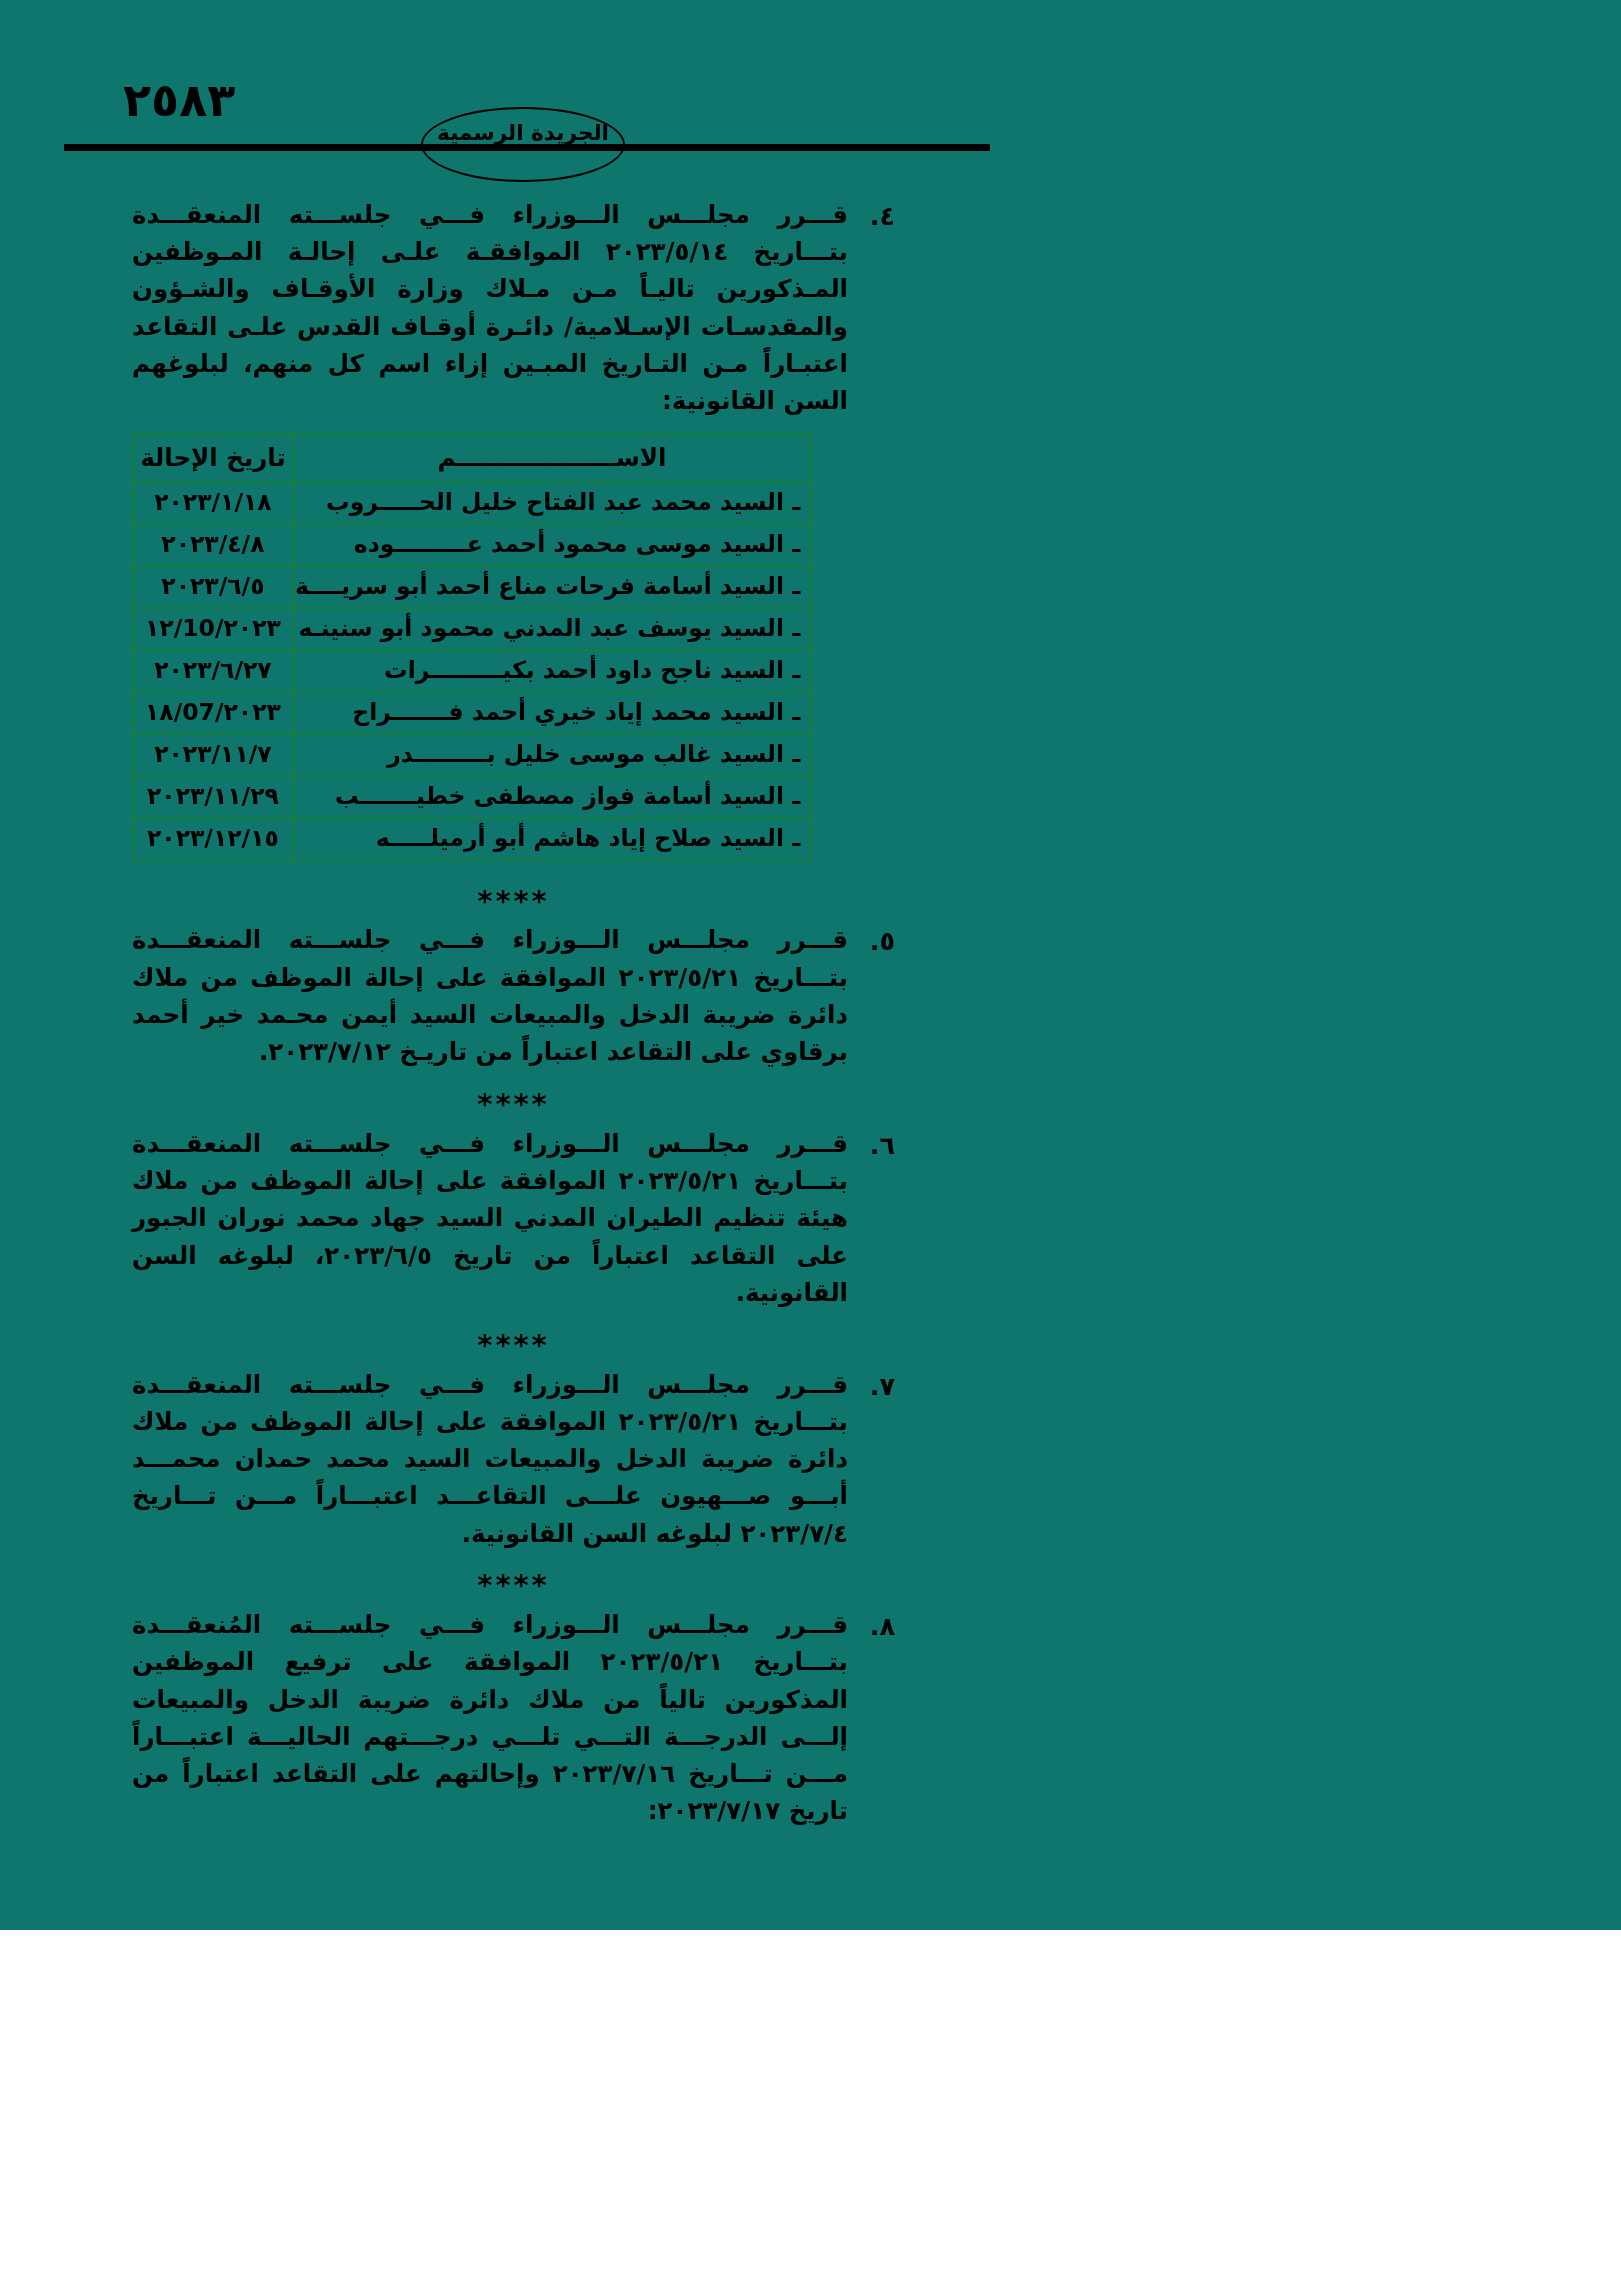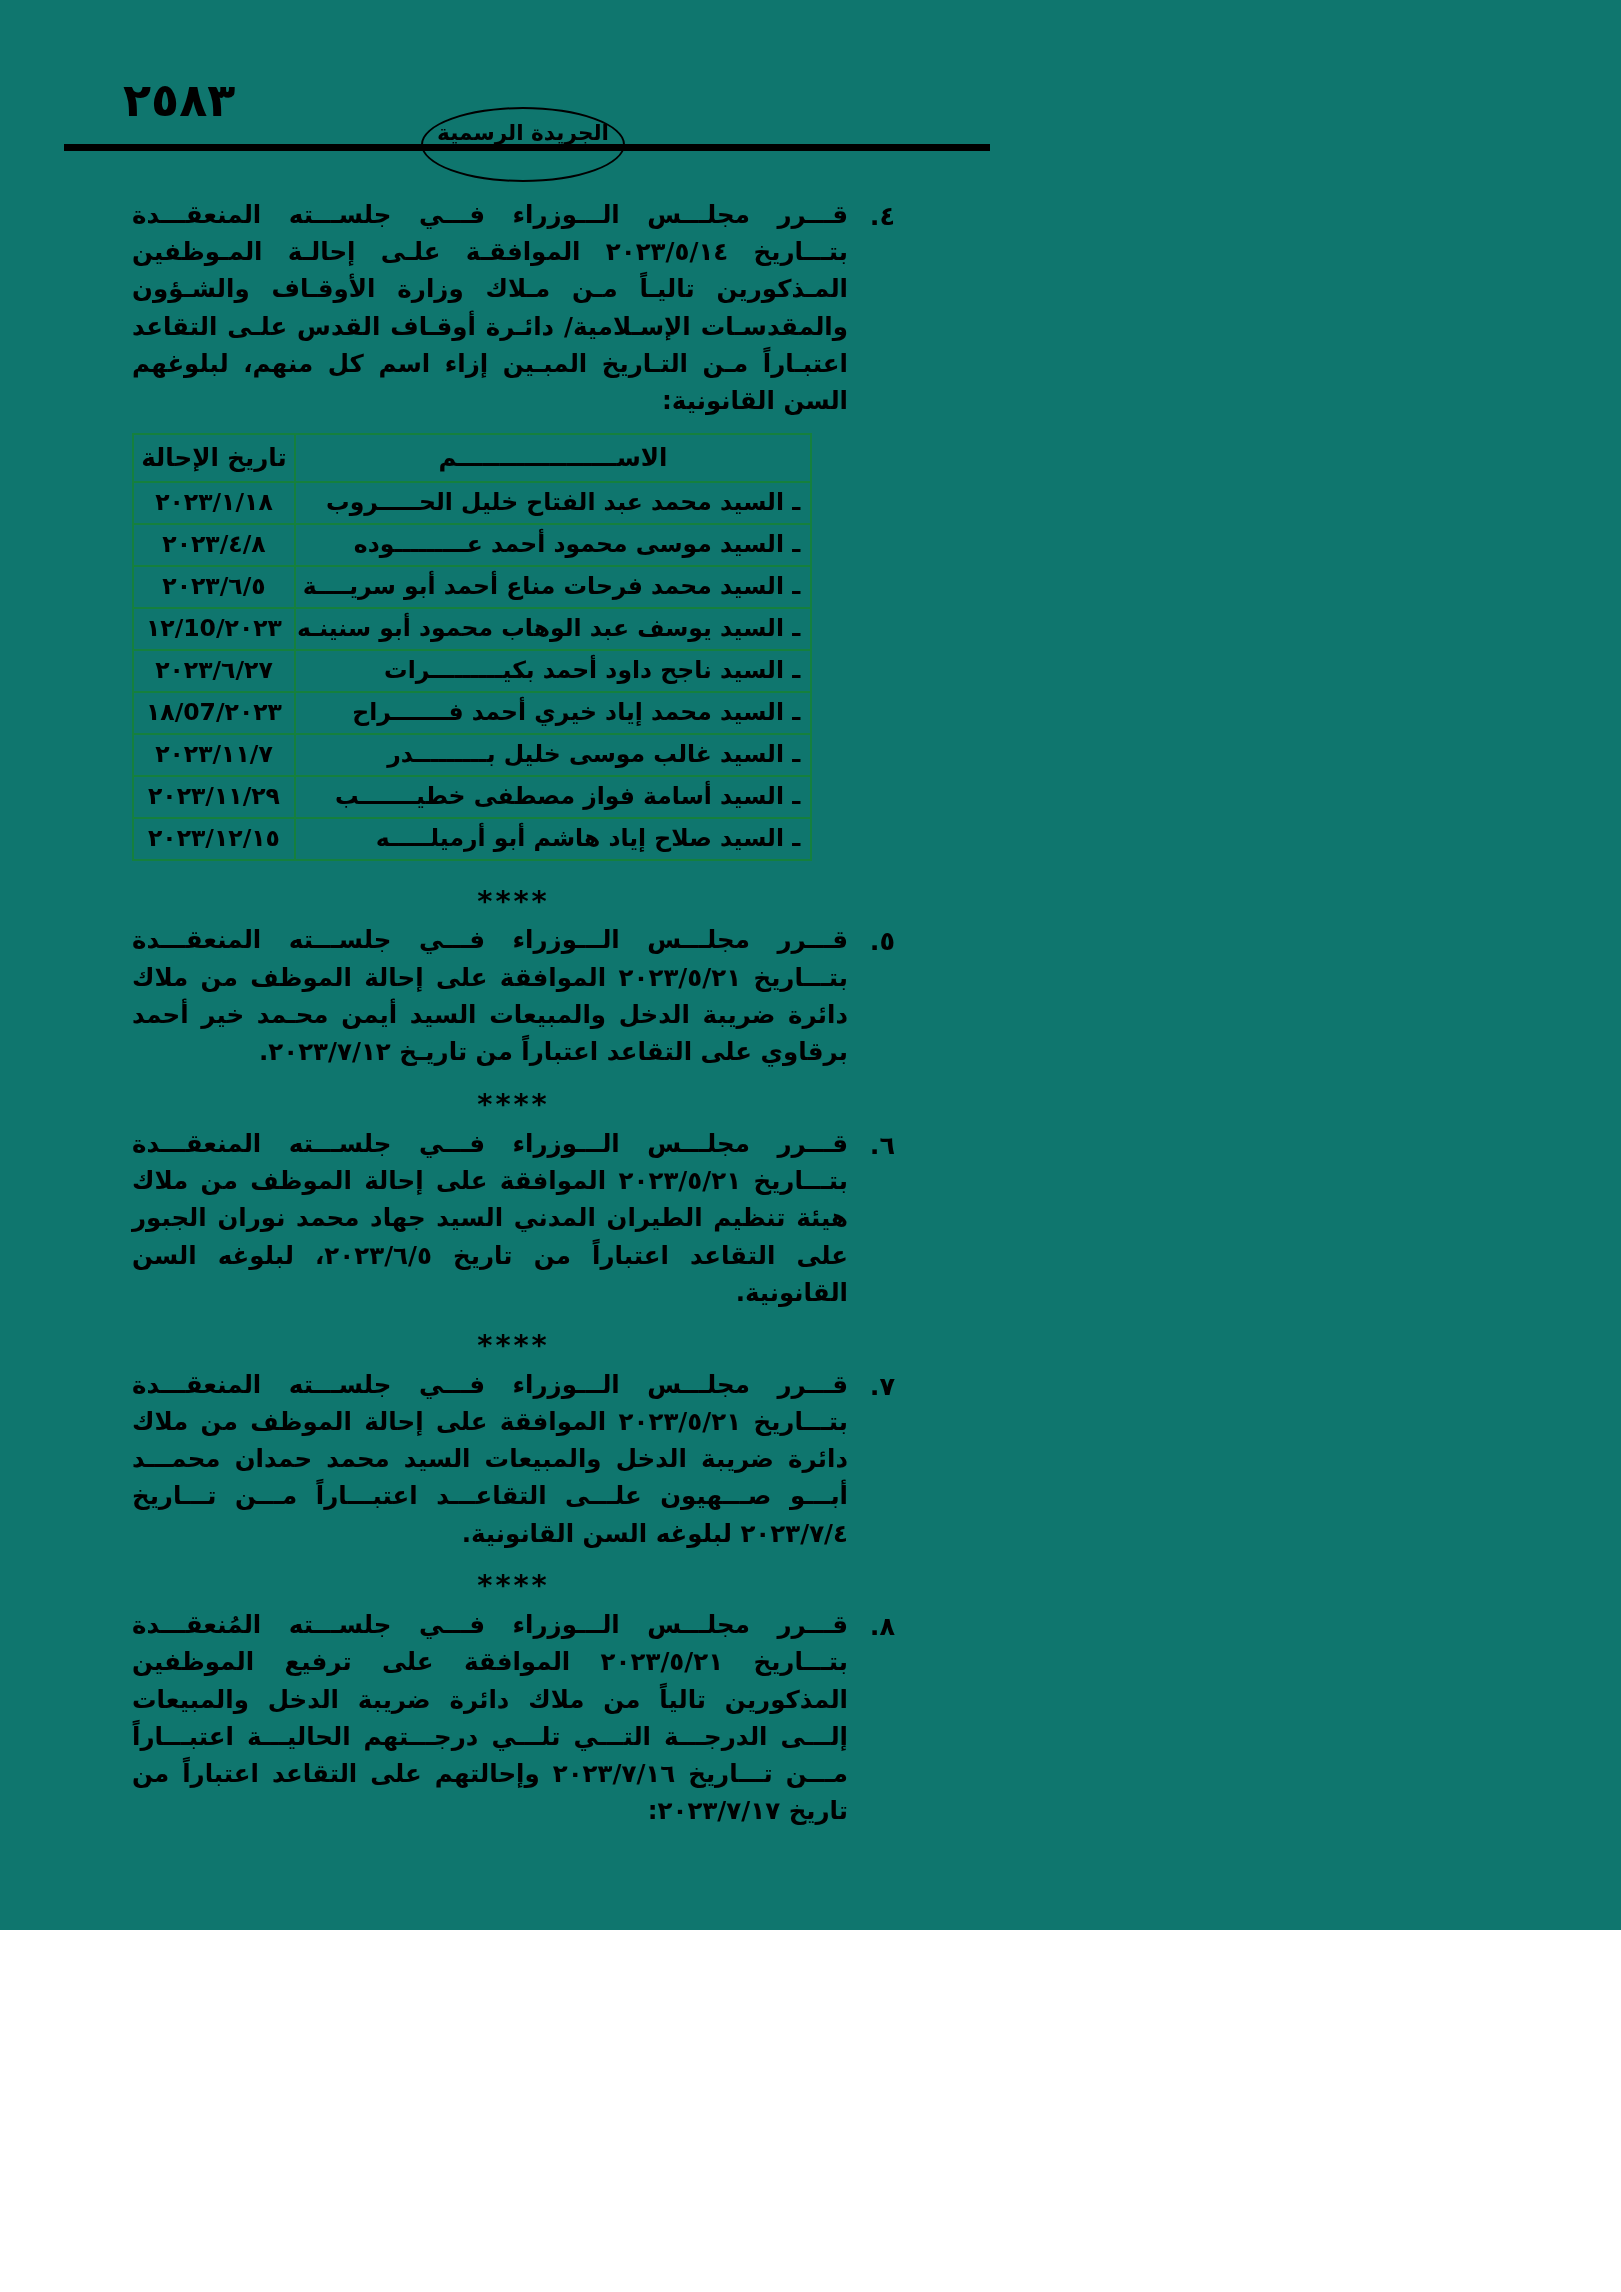--- a/index.html
+++ b/index.html
@@ -139,7 +139,7 @@
           <td class="cell-date">٢٠٢٣/٤/٨</td>
         </tr>
         <tr>
-          <td class="cell-name">ـ السيد محمد فرحات مناع أحمد أبو سريــــة</td>
+          <td class="cell-name">ـ السيد أسامة فرحات مناع أحمد أبو سريــــة</td>
           <td class="cell-date">٢٠٢٣/٦/٥</td>
         </tr>
         <tr>

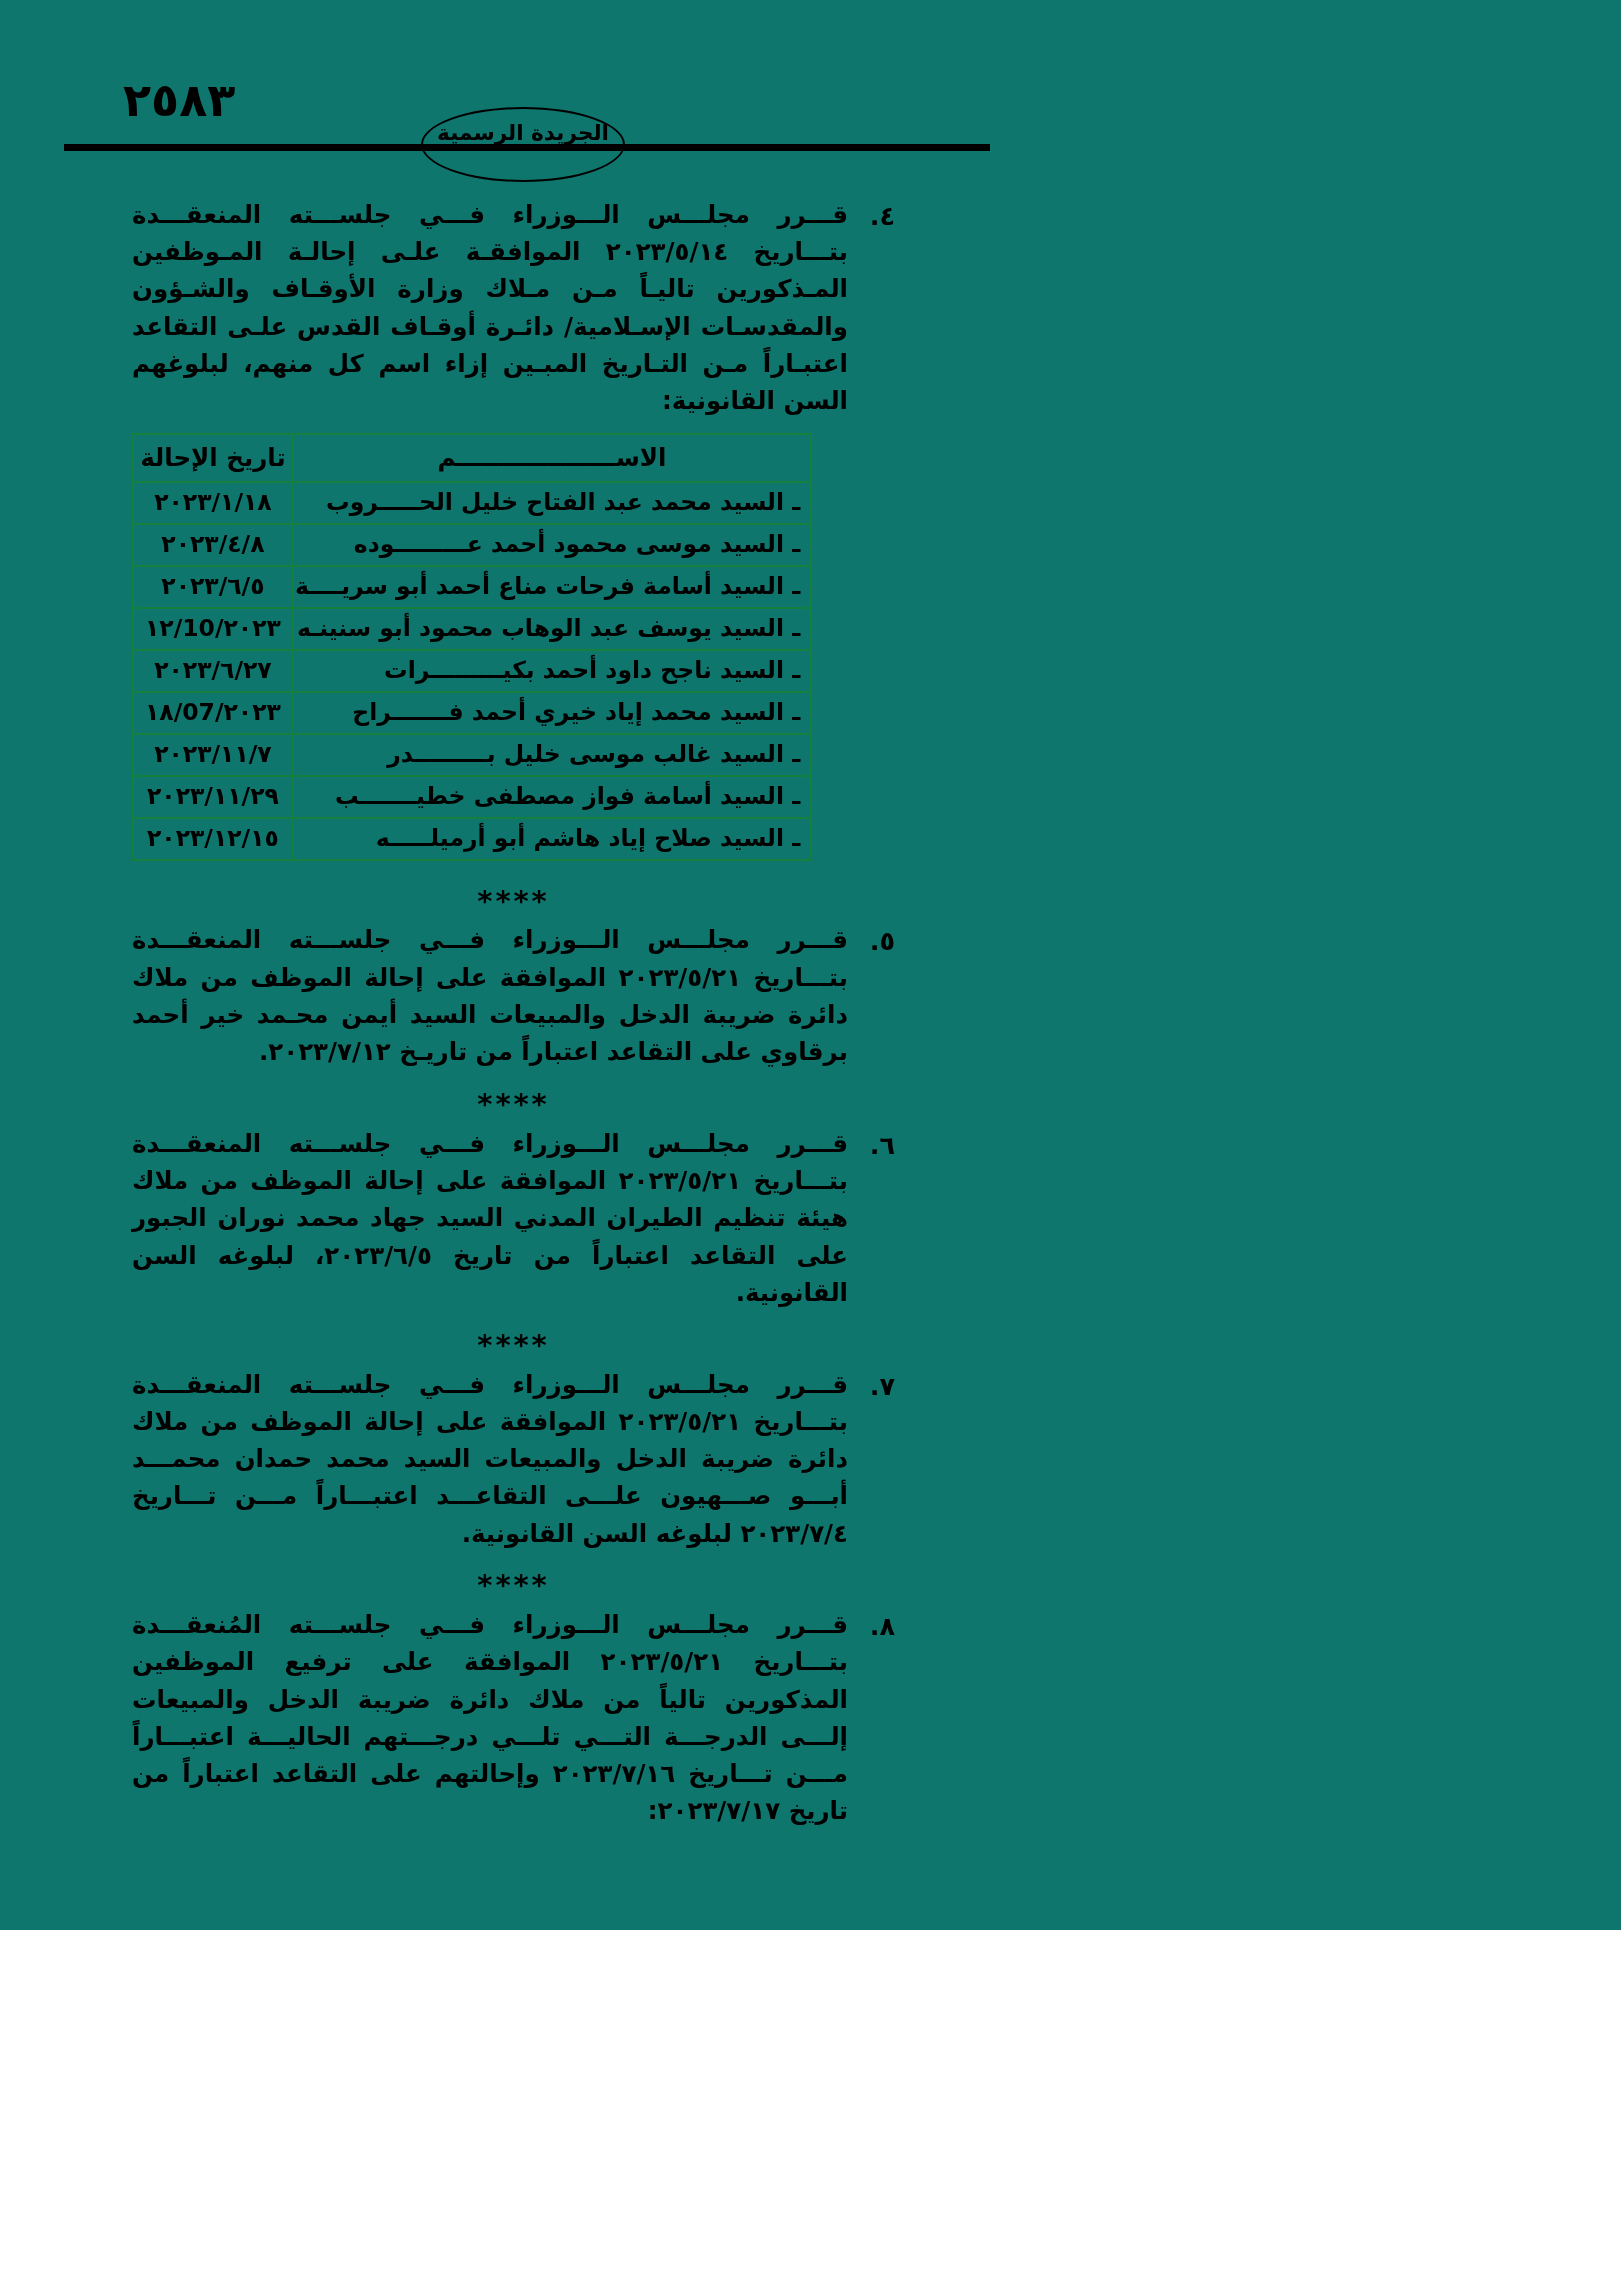--- a/index.html
+++ b/index.html
@@ -143,7 +143,7 @@
           <td class="cell-date">٢٠٢٣/٦/٥</td>
         </tr>
         <tr>
-          <td class="cell-name">ـ السيد يوسف عبد الوهاب محمود أبو سنينـه</td>
+          <td class="cell-name">ـ السيد يوسف عبد المدني محمود أبو سنينـه</td>
           <td class="cell-date">٢٠٢٣/10/١٢</td>
         </tr>
         <tr>

